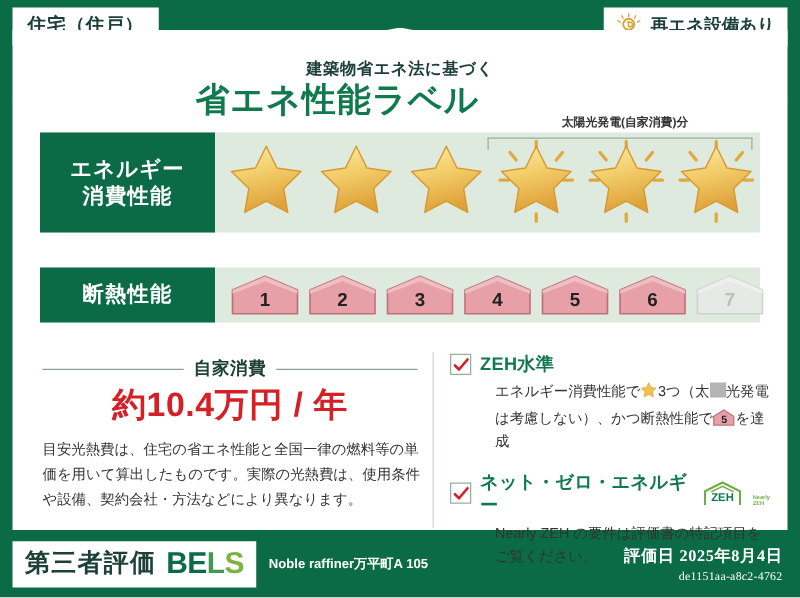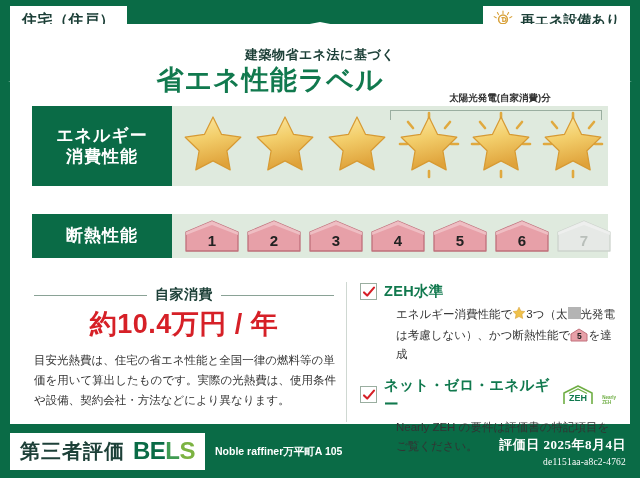--- a/index.html
+++ b/index.html
@@ -154,7 +154,7 @@
   }
   .bels-box {
     margin-left: 10px; background: #ffffff;
-    padding: 4px 10px 5px 10px; display: flex; align-items: flex-end; gap: 8px;
+    padding: 4px 10px 5px 10px; display: flex; align-items: flex-start; gap: 8px;
   }
   .bels-jp { font-size: 20px; font-weight: bold; color: #1d4038; letter-spacing: 1px; }
   .bels-en { font-size: 24px; font-weight: bold; letter-spacing: -.5px; }

